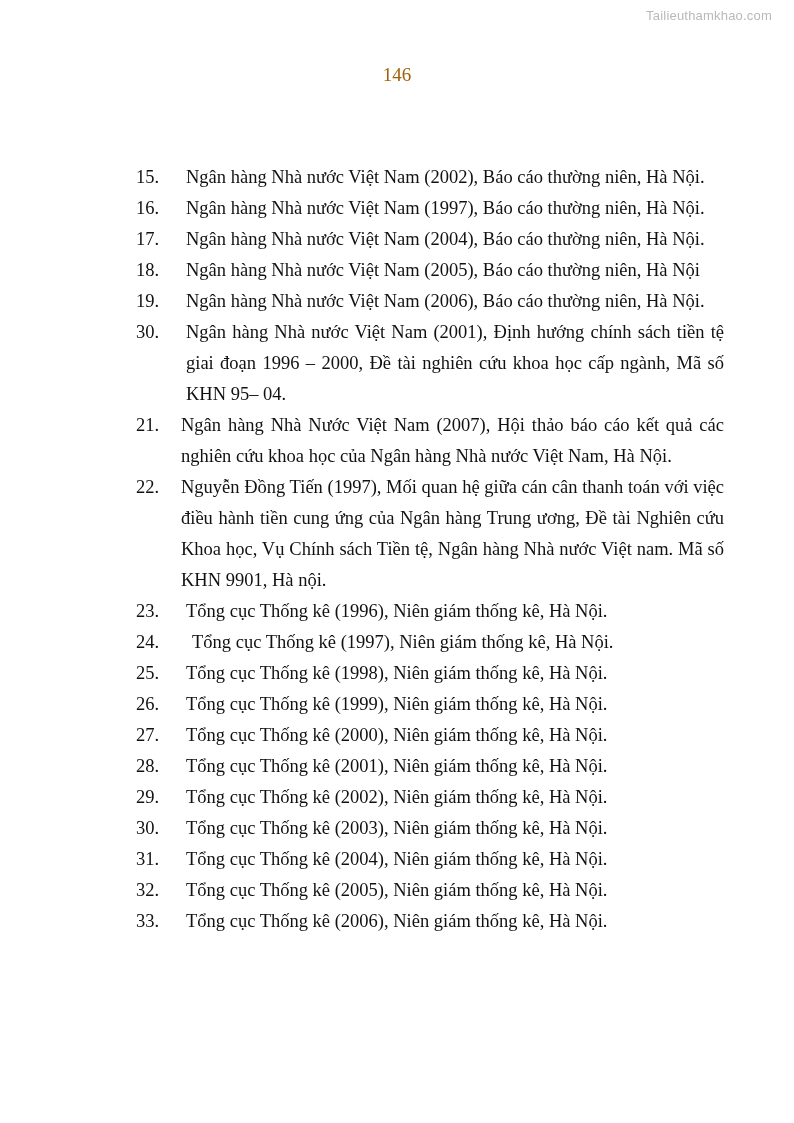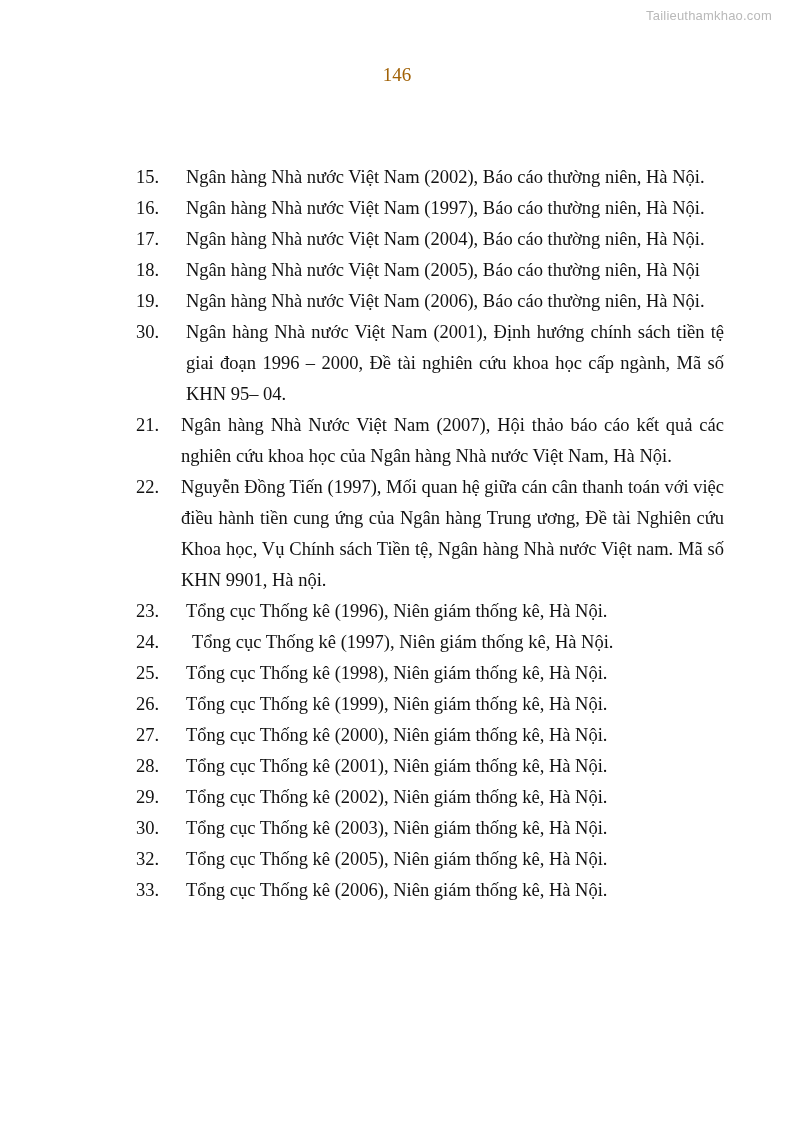--- a/index.html
+++ b/index.html
@@ -110,6 +110,7 @@
     <div class="ref single"><span class="num">28.</span><span>Tổng cục Thống kê (2001), </span><span class="title">Niên giám thống kê</span><span>, Hà Nội.</span></div>
     <div class="ref single"><span class="num">29.</span><span>Tổng cục Thống kê (2002), </span><span class="title">Niên giám thống kê</span><span>, Hà Nội.</span></div>
     <div class="ref single"><span class="num">30.</span><span>Tổng cục Thống kê (2003), </span><span class="title">Niên giám thống kê</span><span>, Hà Nội.</span></div>
+    <div class="ref single"><span class="num">31.</span><span>Tổng cục Thống kê (2004), </span><span class="title">Niên giám thống kê</span><span>, Hà Nội.</span></div>
     <div class="ref single"><span class="num">32.</span><span>Tổng cục Thống kê (2005), </span><span class="title">Niên giám thống kê</span><span>, Hà Nội.</span></div>
     <div class="ref single"><span class="num">33.</span><span>Tổng cục Thống kê (2006), </span><span class="title">Niên giám thống kê</span><span>, Hà Nội.</span></div>
   </div>

